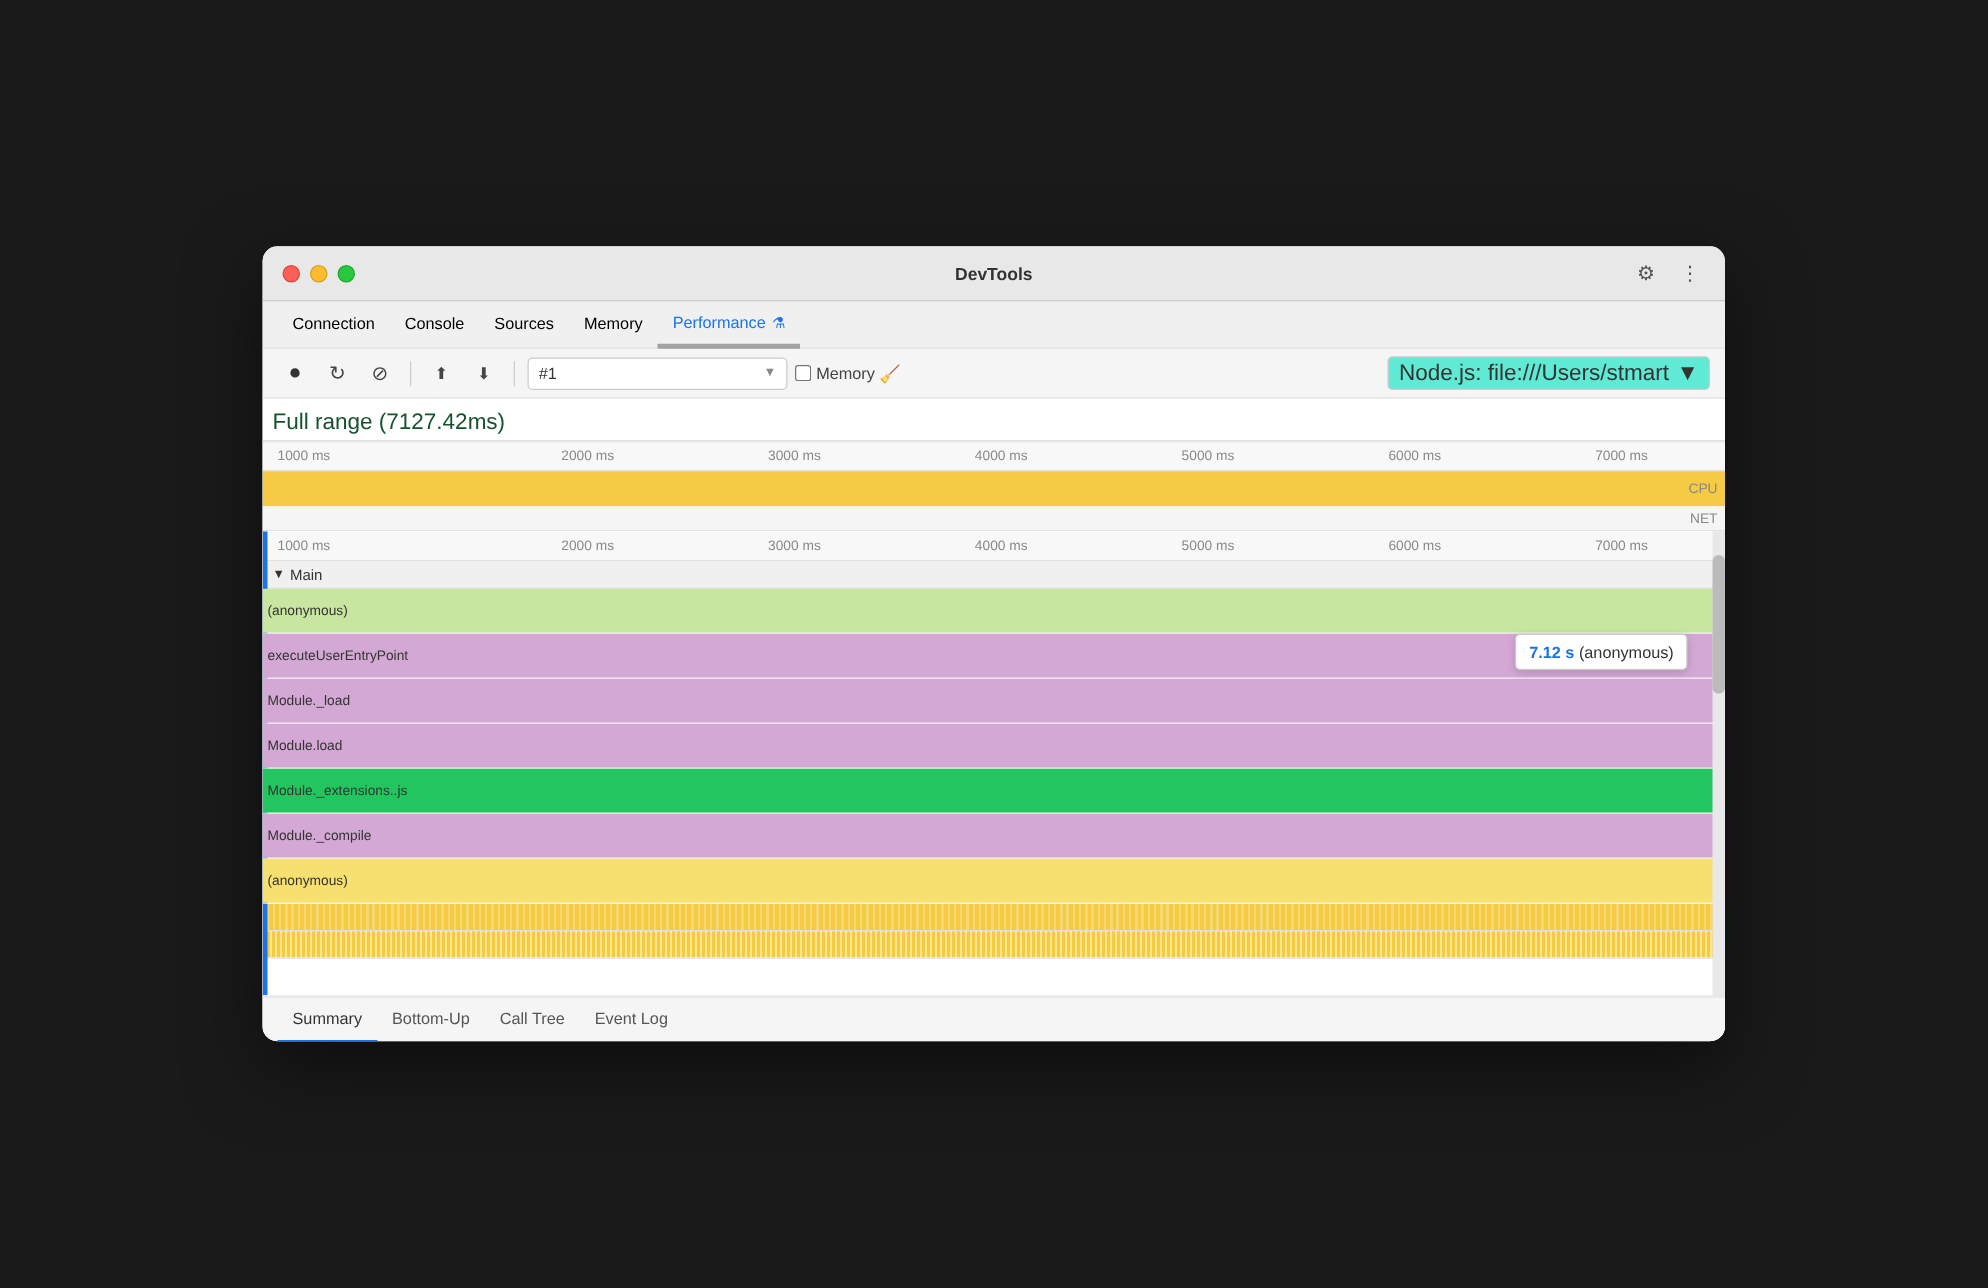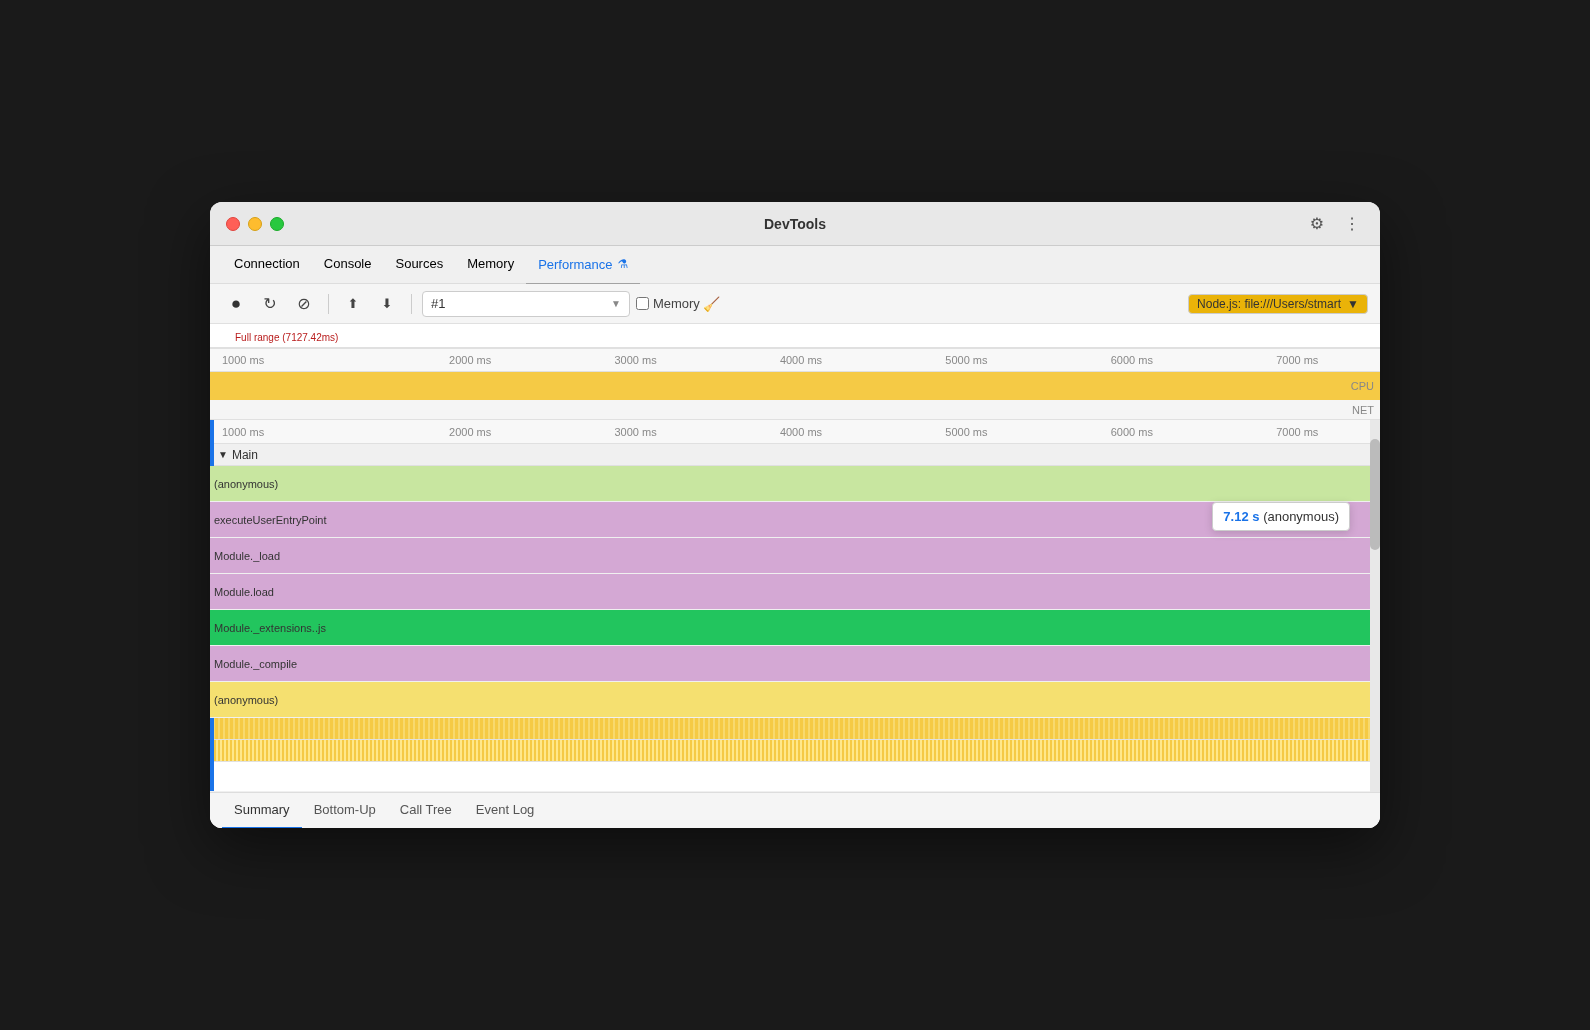--- a/index.html
+++ b/index.html
@@ -84,7 +84,7 @@
     }
     .nav-tab.active {
       color: #1a73e8;
-      border-bottom: 1px solid #a3a3a3;
+      border-bottom: 4px solid #a3a3a3;
     }
     .nav-tab .flask-icon {
       margin-left: 5px;

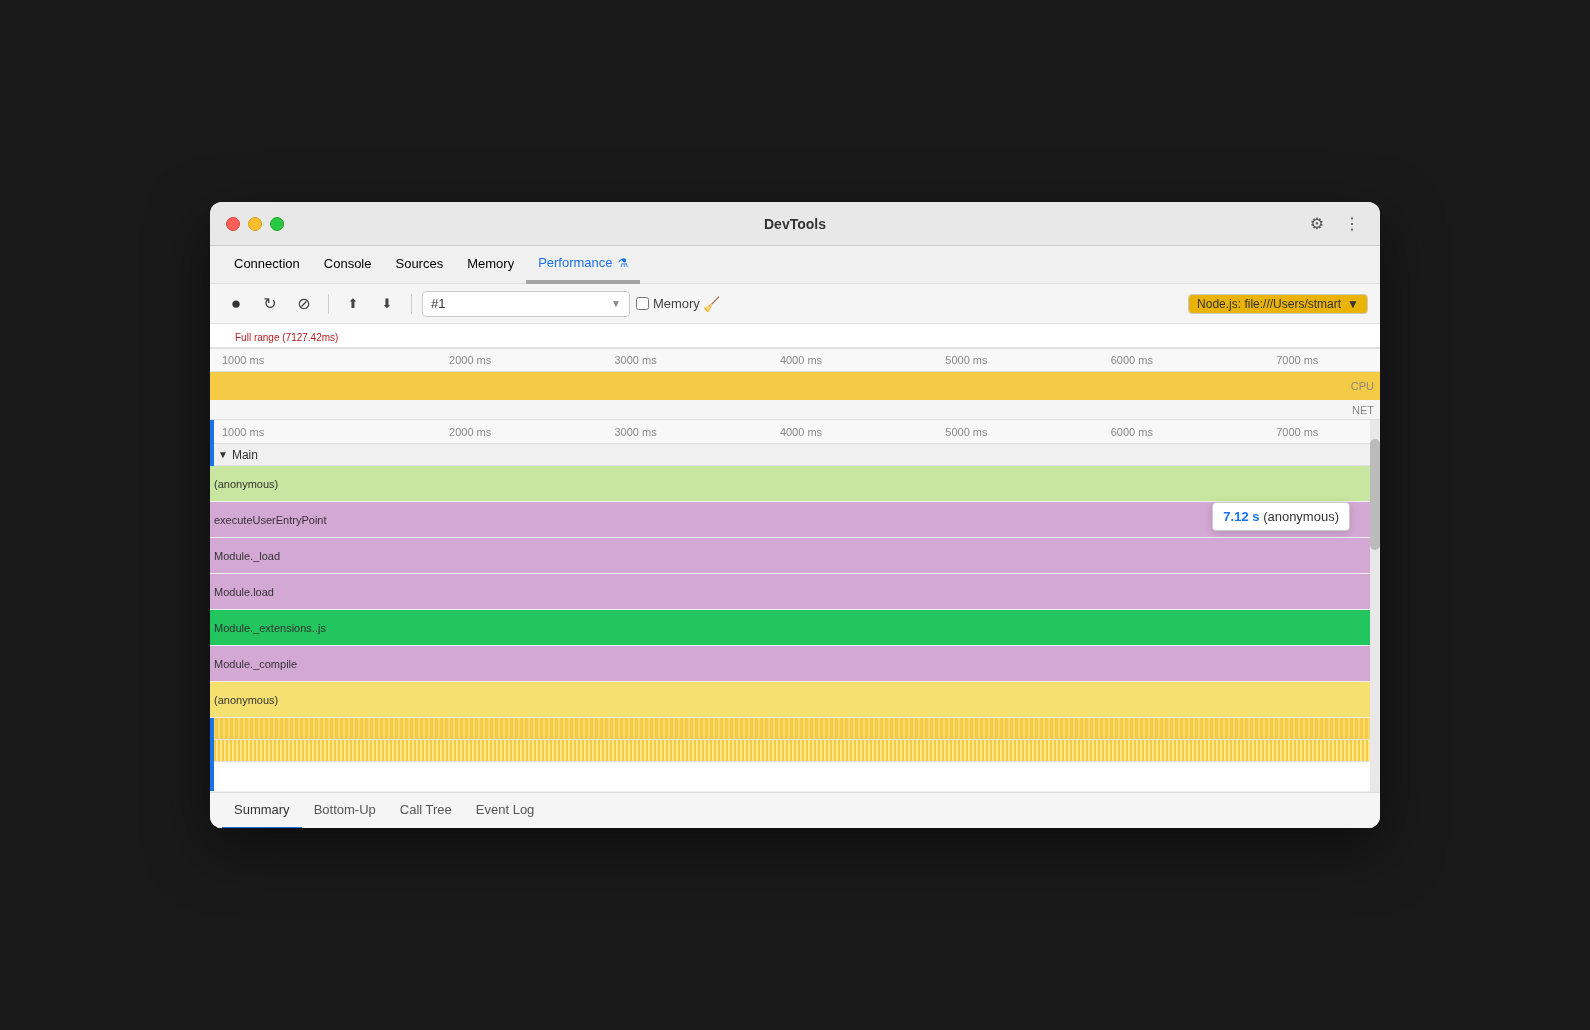--- a/index.html
+++ b/index.html
@@ -155,9 +155,9 @@
       align-items: center;
       gap: 6px;
       margin-left: auto;
-      font-size: 12px;
-      color: #333;
-      background: #eab308;
+      font-size: 18px;
+      color: #333;
+      background: #5eead4;
       border: 1px solid #ccc;
       border-radius: 4px;
       padding: 2px 8px;

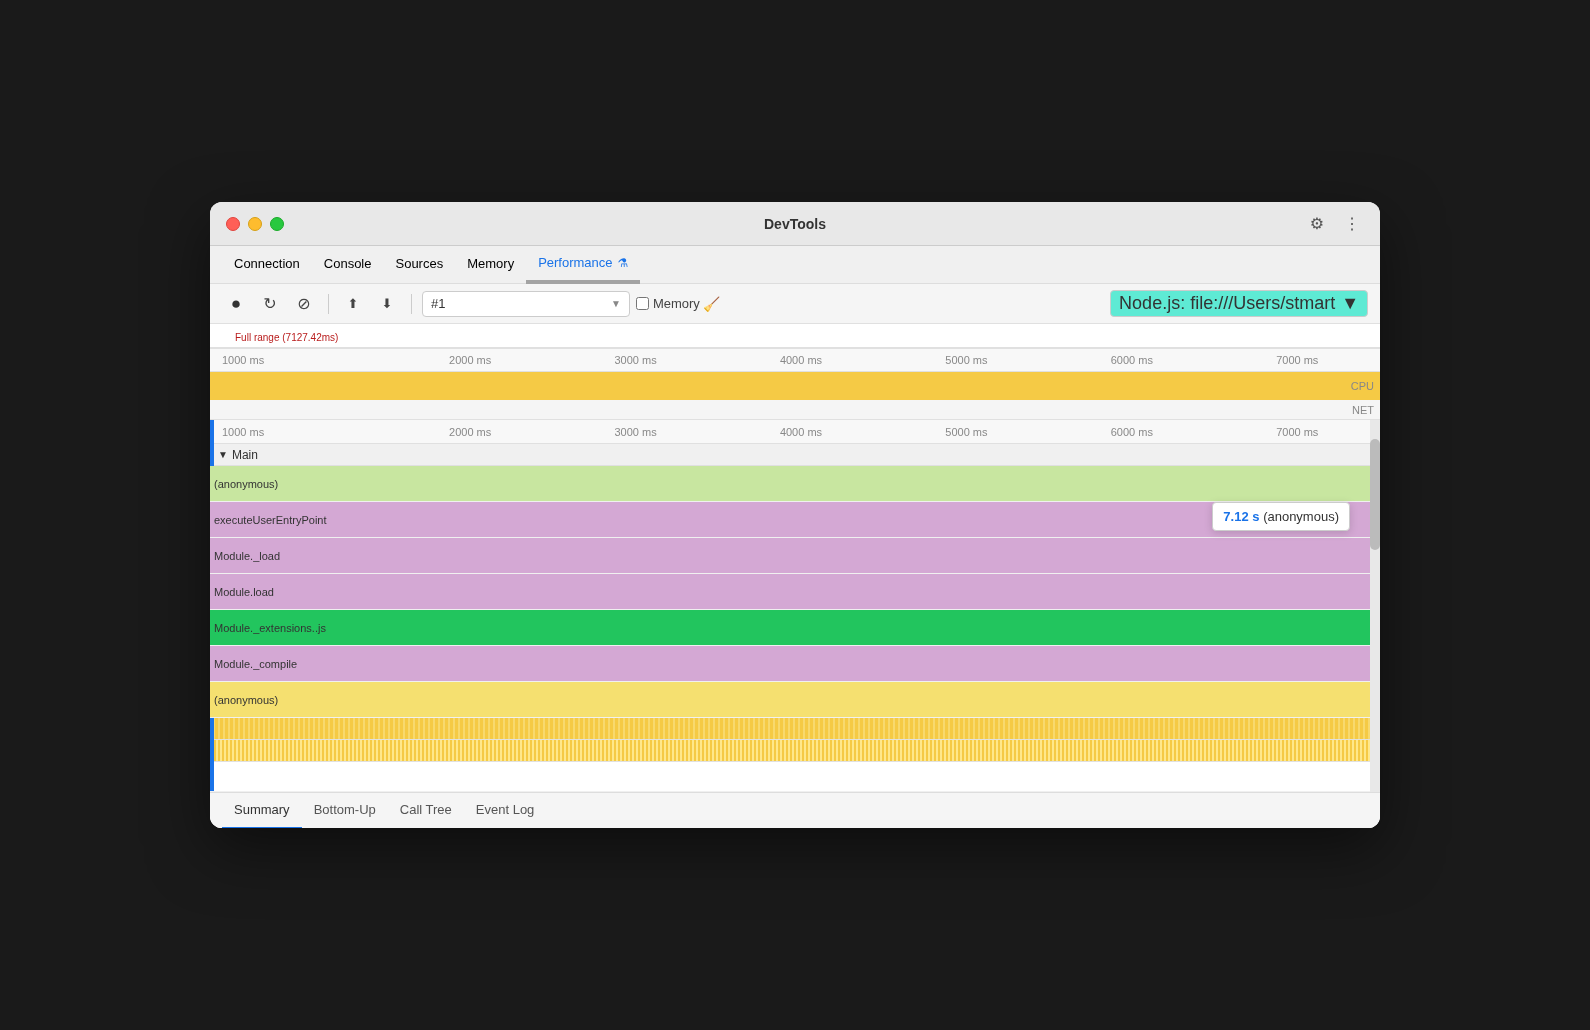--- a/index.html
+++ b/index.html
@@ -167,9 +167,9 @@
       background: #fff;
     }
     .range-header {
-      padding: 8px 25px 4px;
-      font-size: 10px;
-      color: #b91c1c;
+      padding: 8px 8px 4px;
+      font-size: 18px;
+      color: #14532d;
       border-bottom: 1px solid #e0e0e0;
     }
     .timeline-area {

